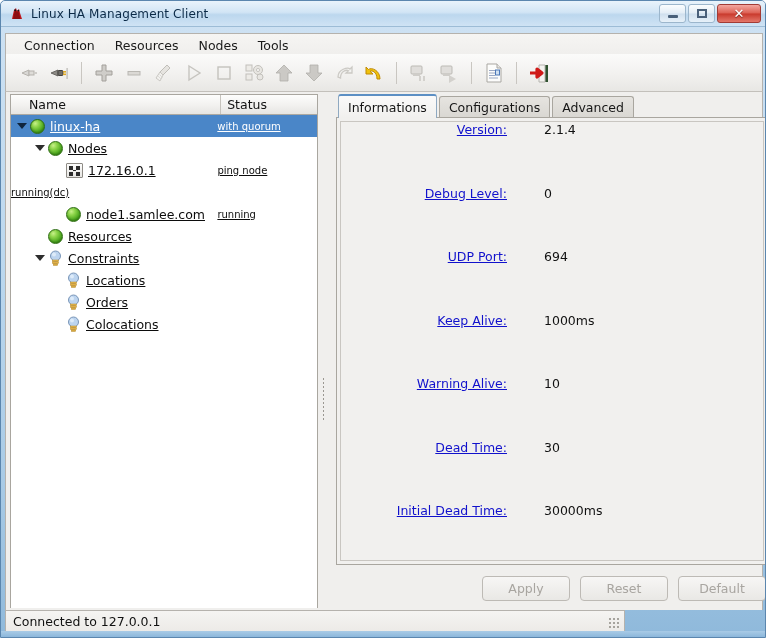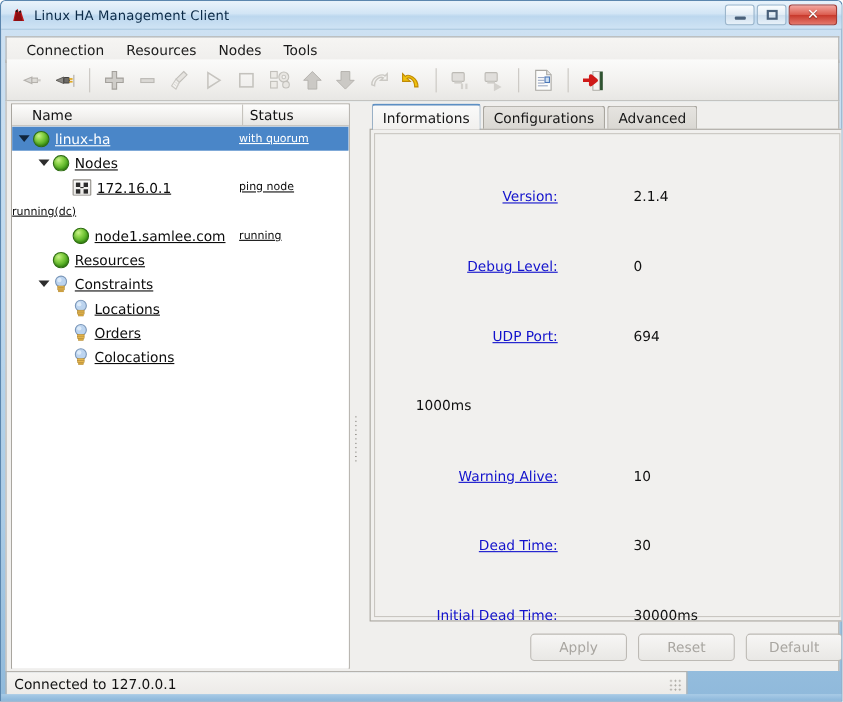--- a/index.html
+++ b/index.html
@@ -343,9 +343,8 @@
   }
   .info-row {
     display: flex;
-    align-items: flex-end;
+    align-items: flex-start;
     height: 63.5px;
-    gap: 32px;
   }
   .info-label {
     width: 166px;

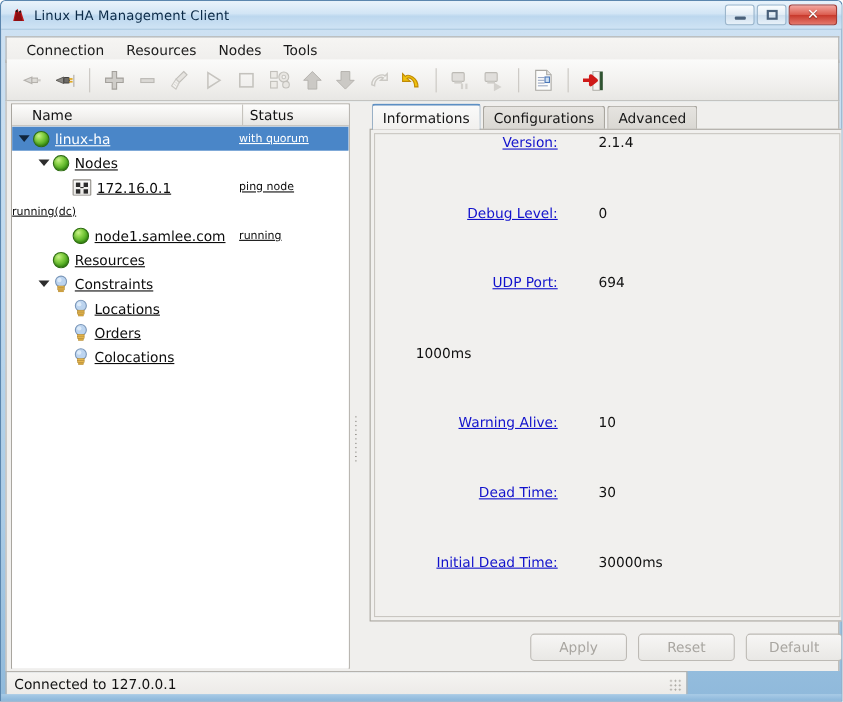--- a/index.html
+++ b/index.html
@@ -804,6 +804,7 @@
           </div>
 
           <div class="info-row">
+            <div class="info-label">Keep Alive:</div>
             <div class="info-value">1000ms</div>
           </div>
 

